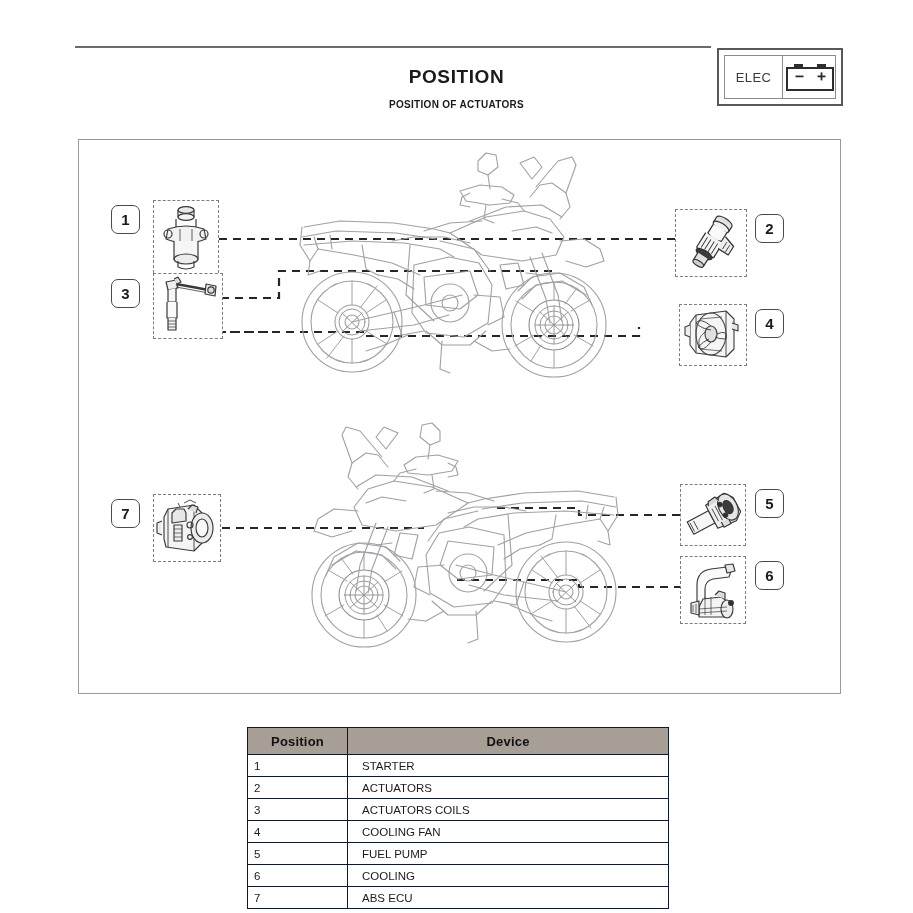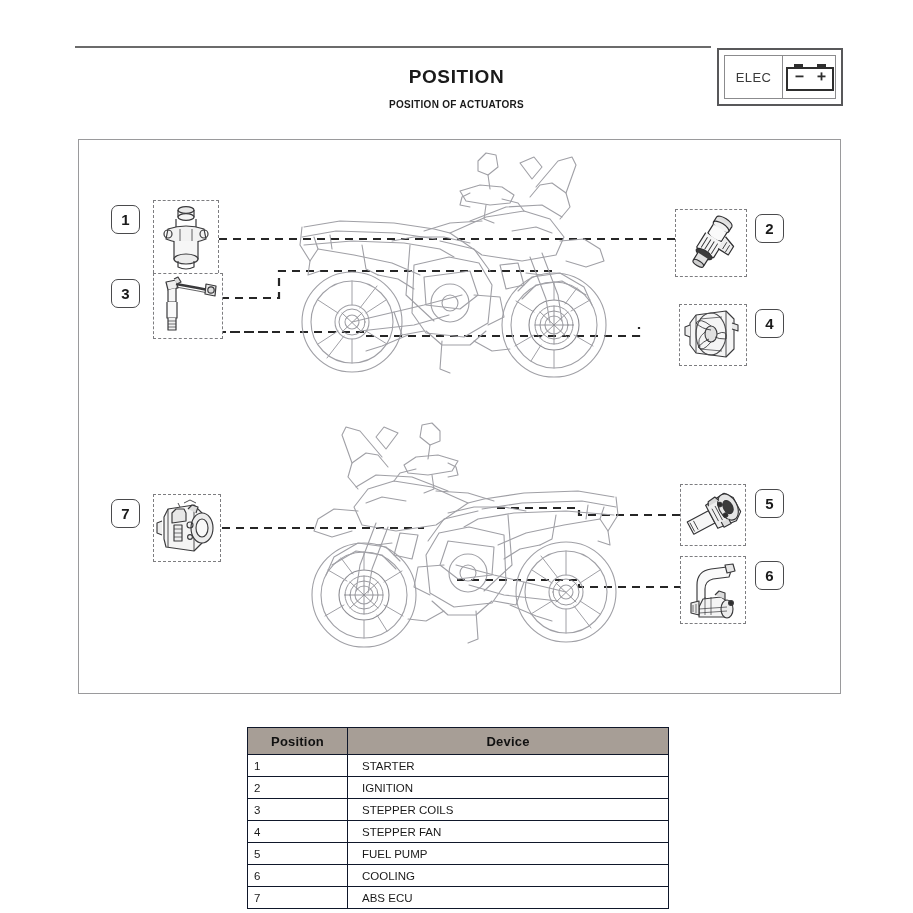--- a/index.html
+++ b/index.html
@@ -544,7 +544,7 @@
     </tr>
     <tr>
       <td class="col-pos">2</td>
-      <td class="col-dev">IGNITION</td>
+      <td class="col-dev">ACTUATORS</td>
     </tr>
     <tr>
       <td class="col-pos">3</td>

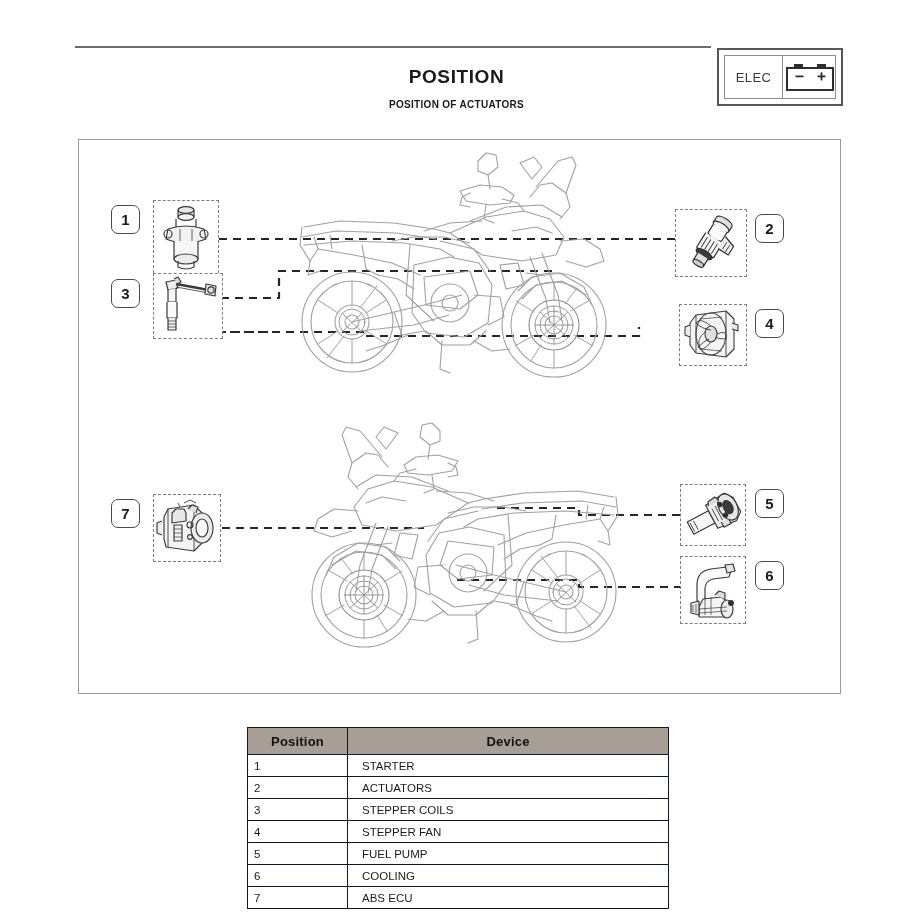--- a/index.html
+++ b/index.html
@@ -548,7 +548,7 @@
     </tr>
     <tr>
       <td class="col-pos">3</td>
-      <td class="col-dev">STEPPER COILS</td>
+      <td class="col-dev">ACTUATORS COILS</td>
     </tr>
     <tr>
       <td class="col-pos">4</td>

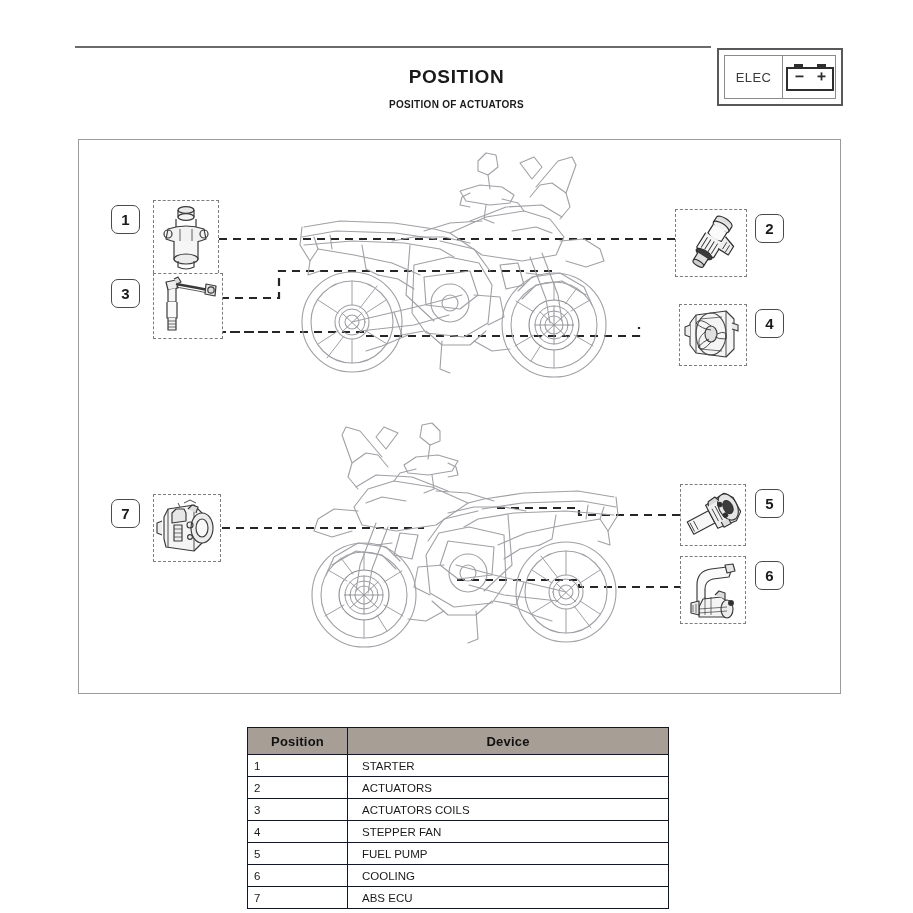--- a/index.html
+++ b/index.html
@@ -552,7 +552,7 @@
     </tr>
     <tr>
       <td class="col-pos">4</td>
-      <td class="col-dev">STEPPER FAN</td>
+      <td class="col-dev">COOLING FAN</td>
     </tr>
     <tr>
       <td class="col-pos">5</td>

